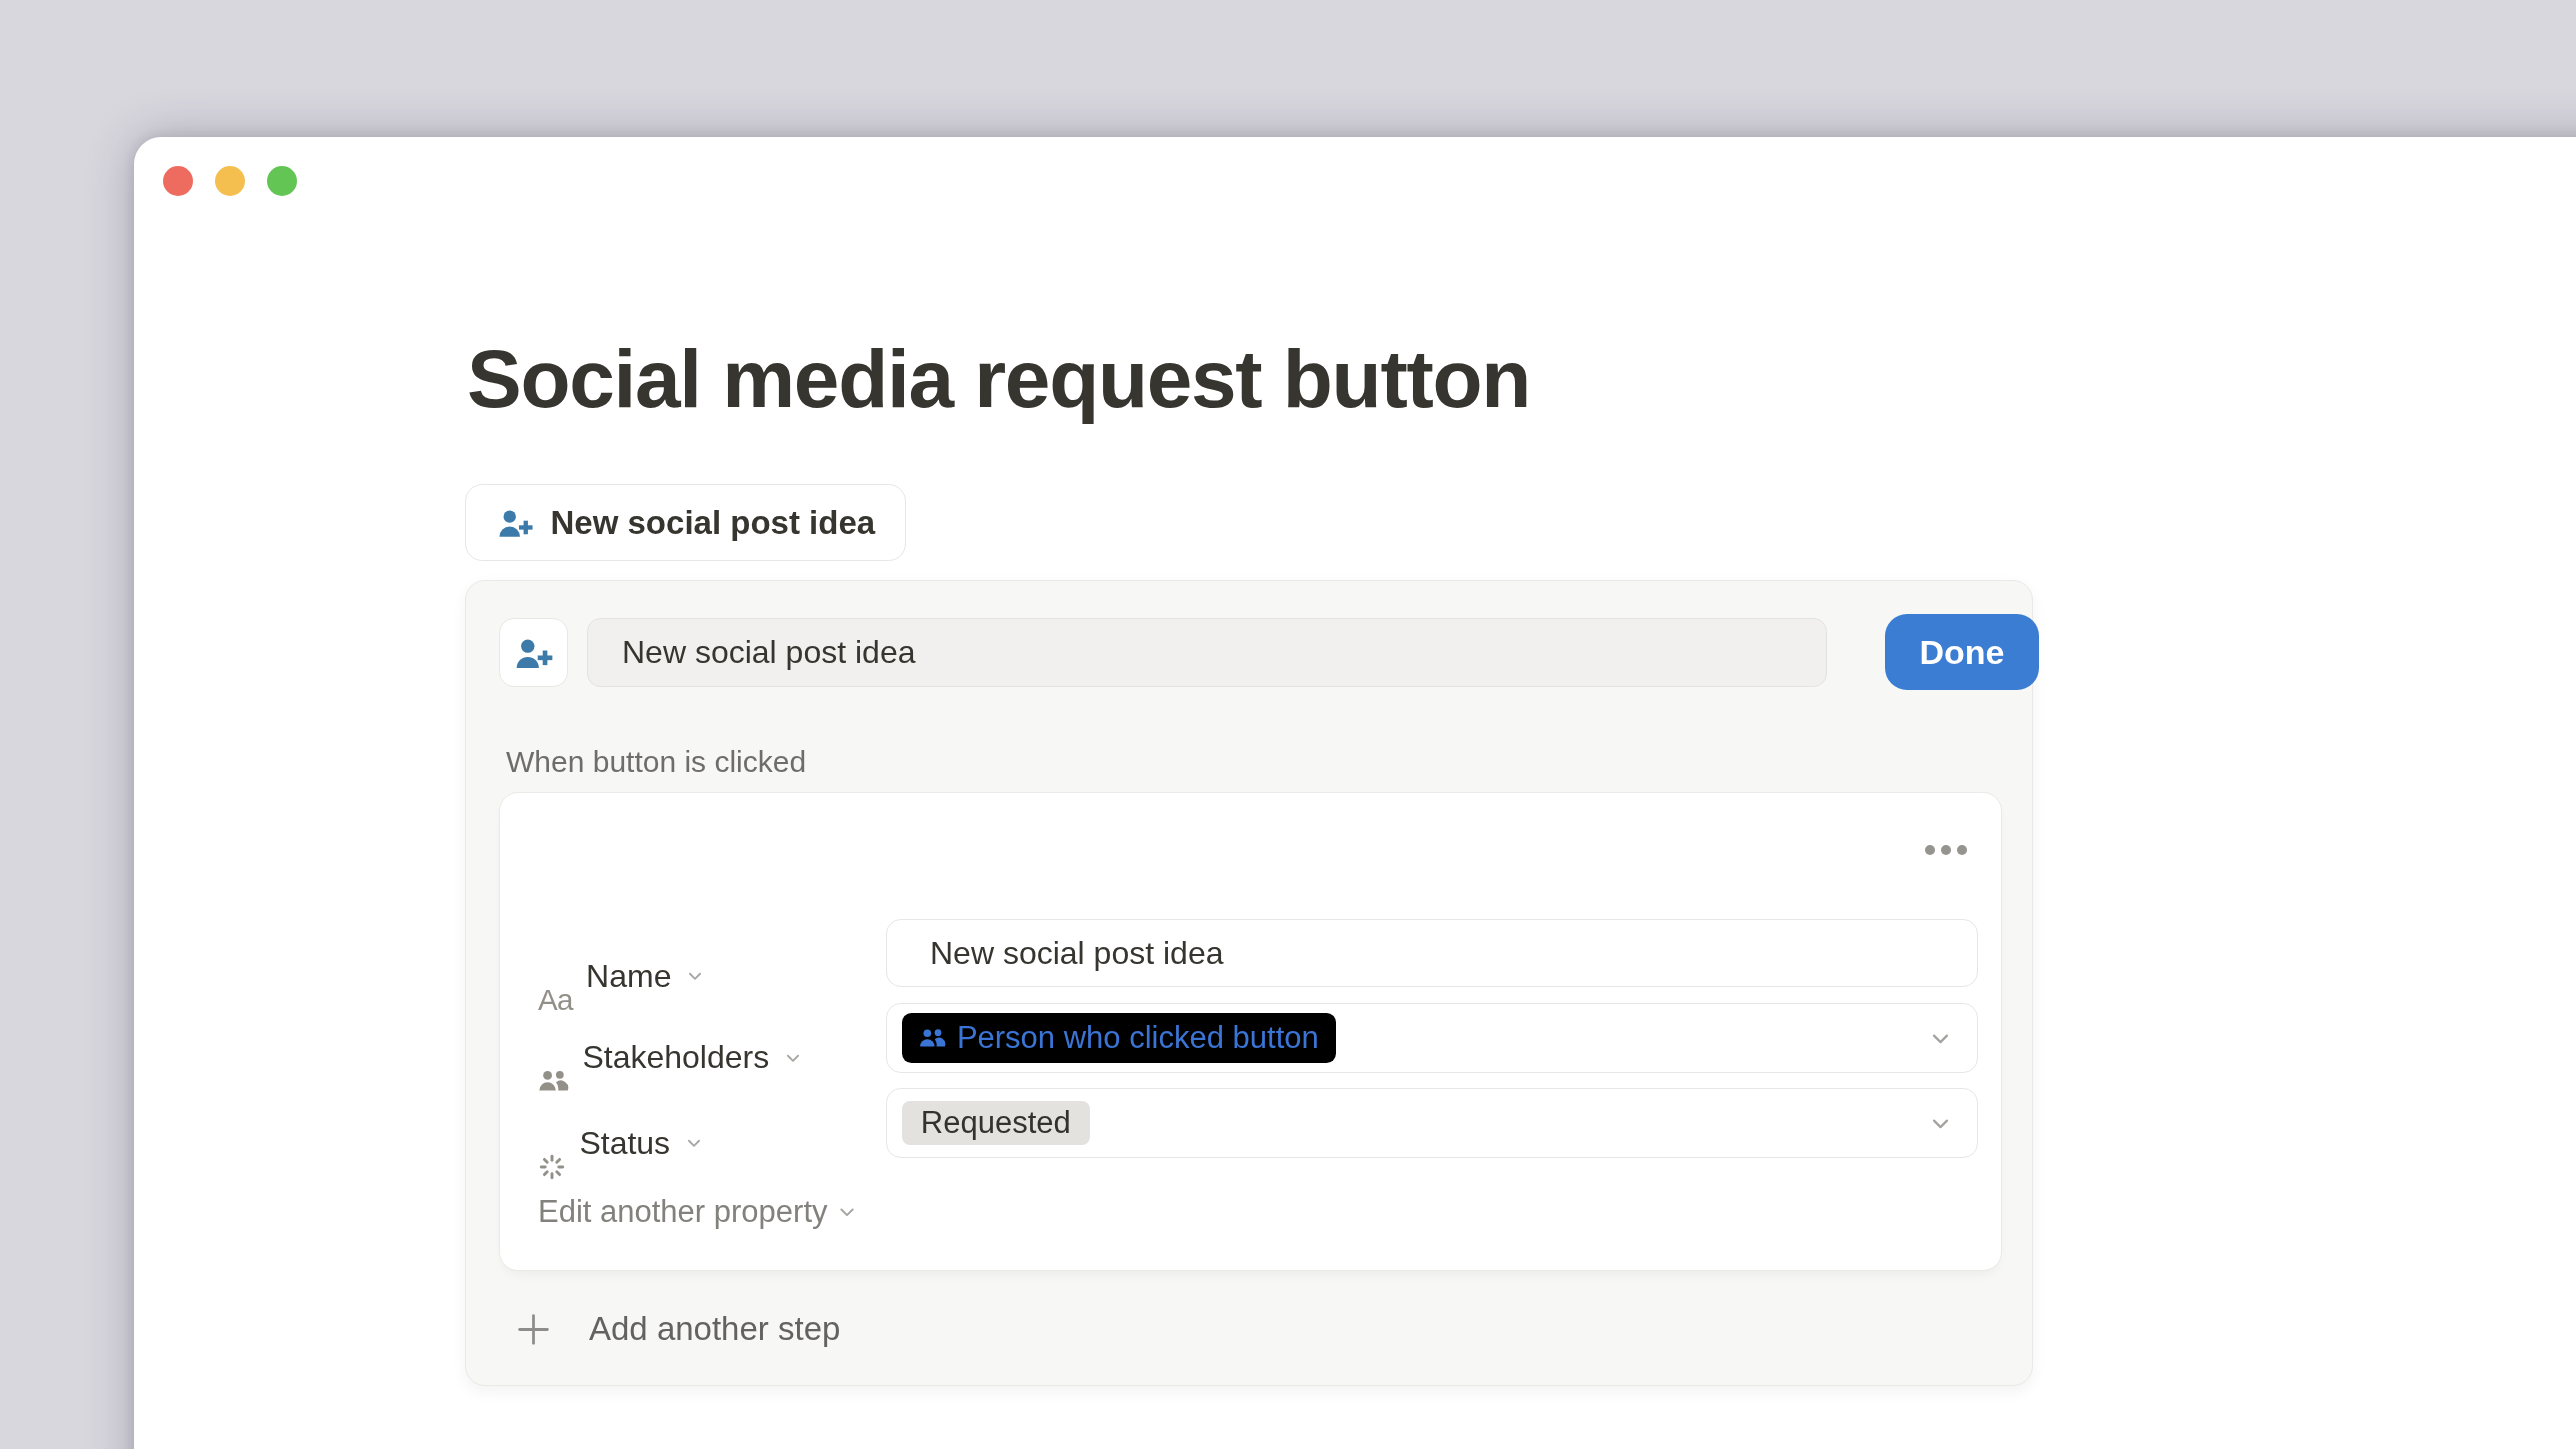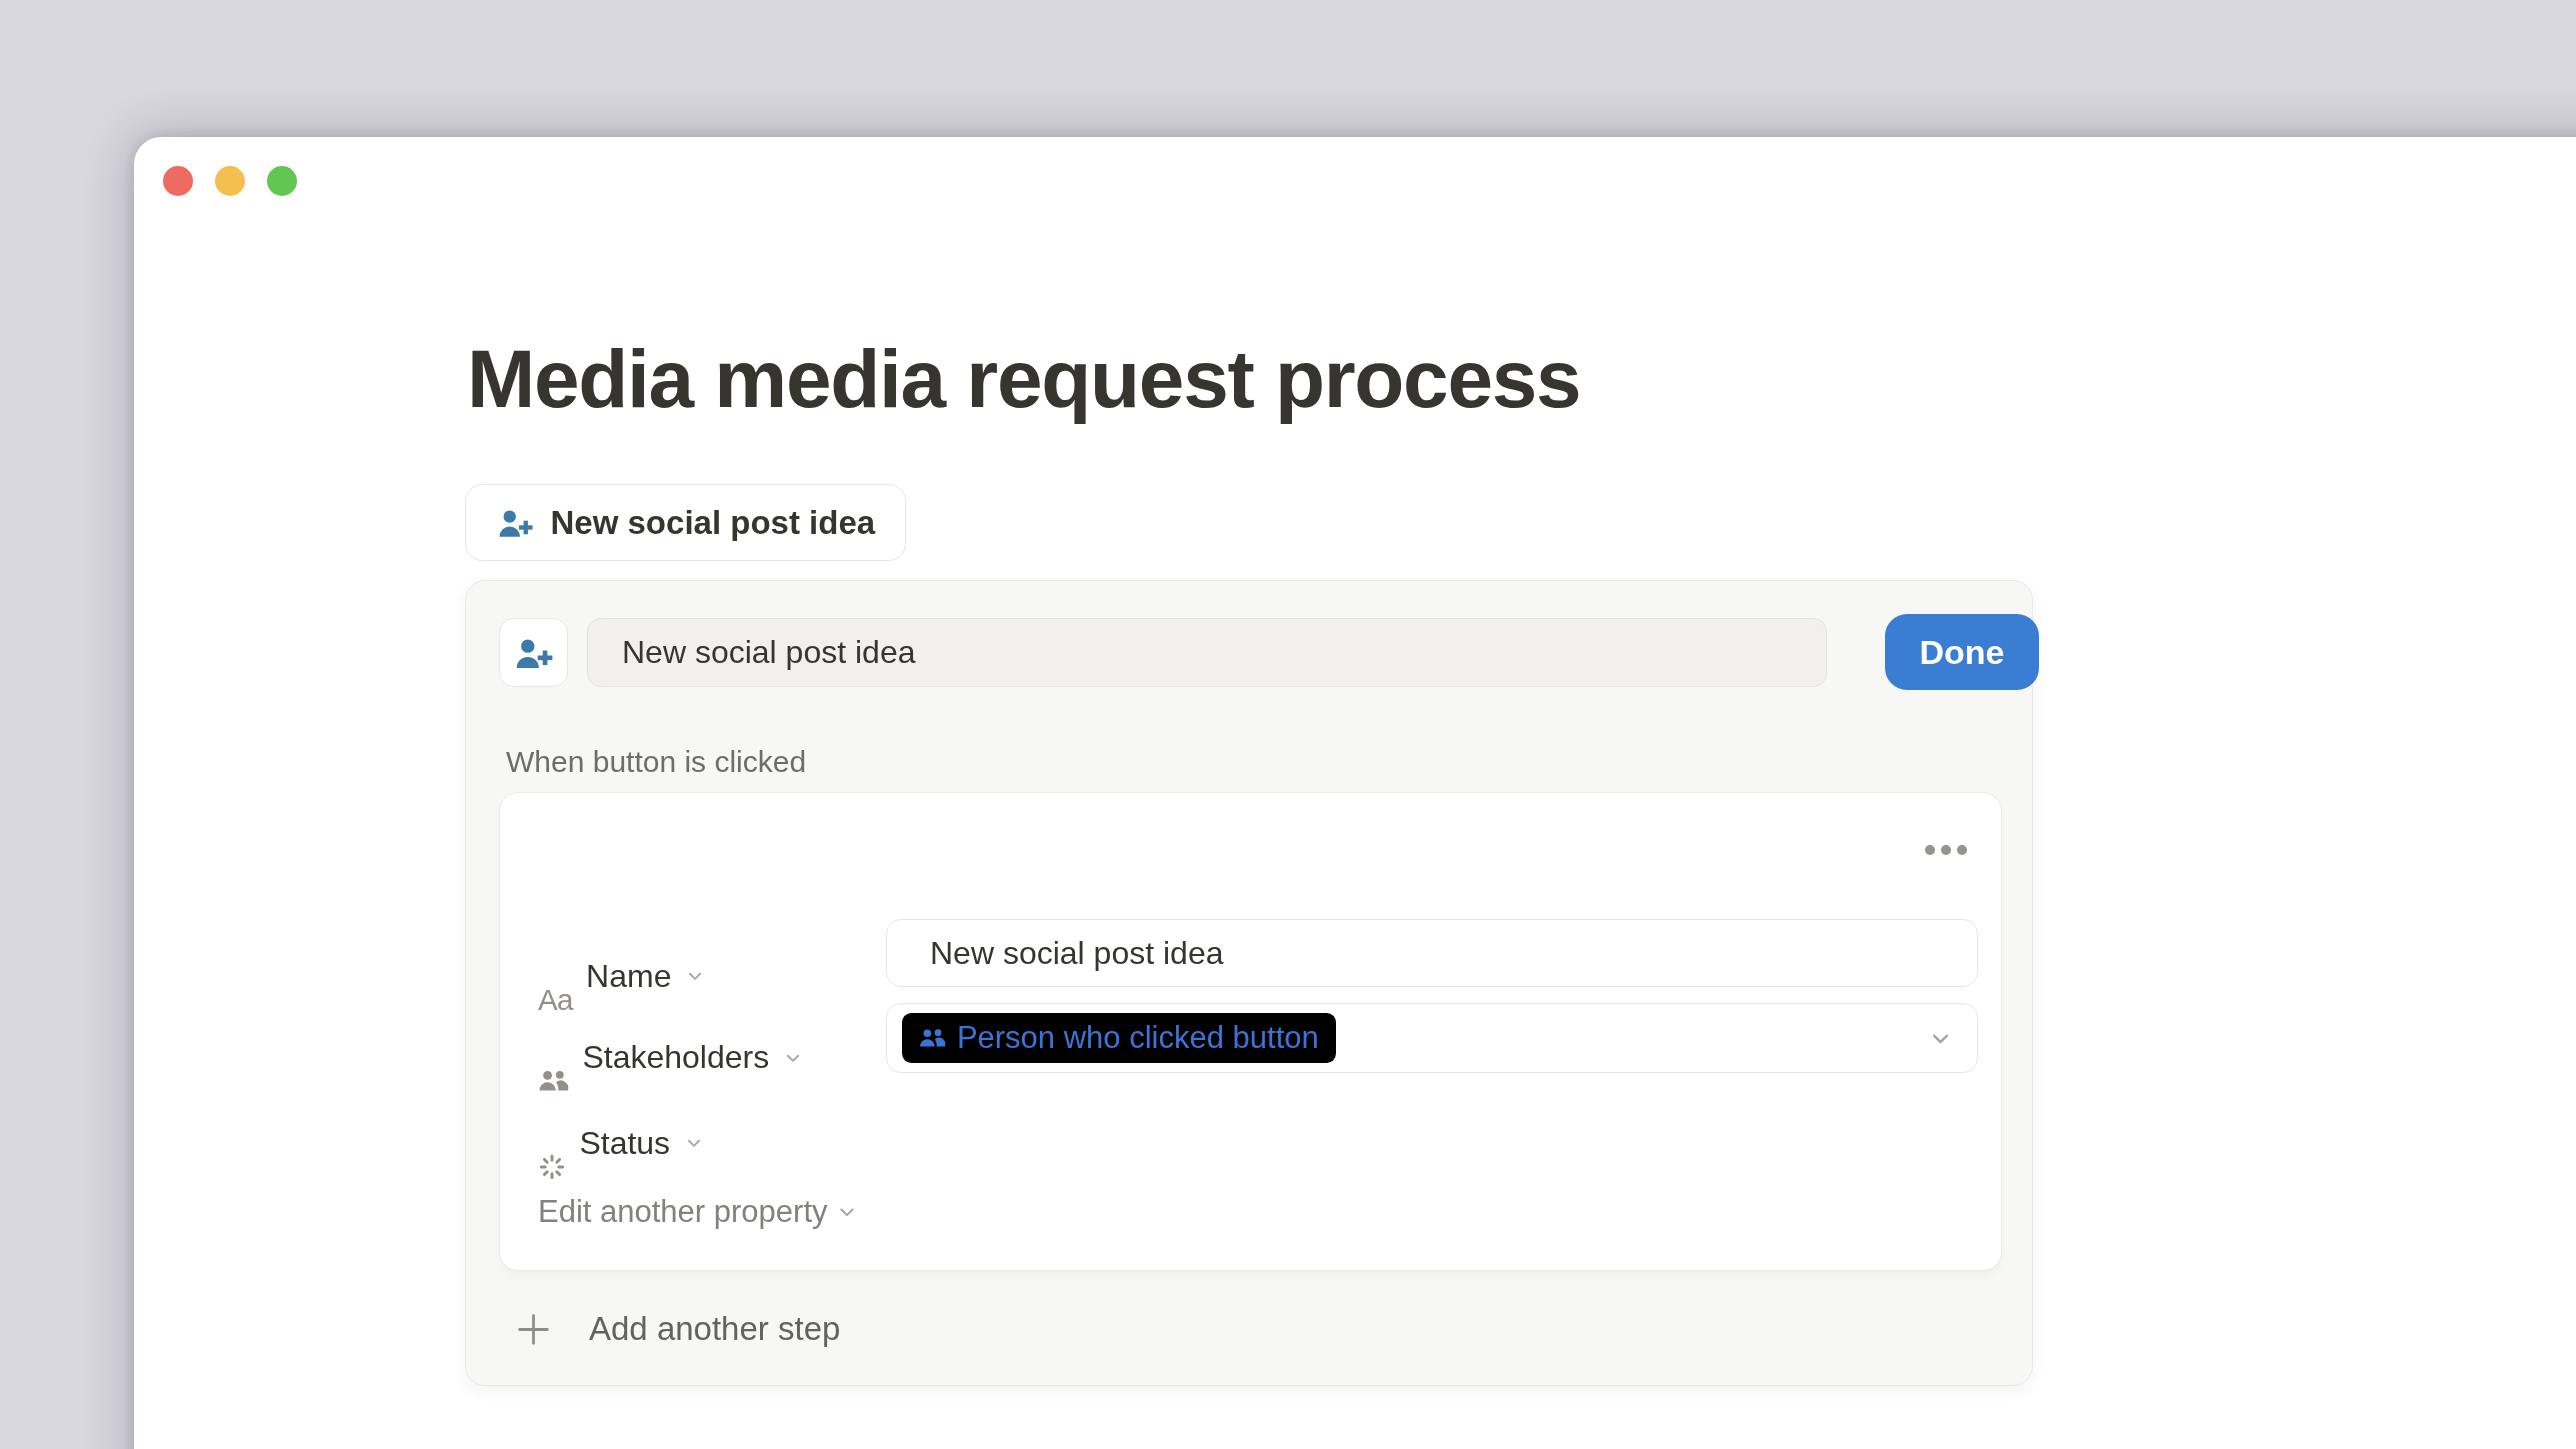--- a/index.html
+++ b/index.html
@@ -148,7 +148,7 @@
     <span class="light green"></span>
   </div>
 
-  <h1 class="page-title">Media media request process</h1>
+  <h1 class="page-title">Social media request button</h1>
 
   <div class="trigger-btn">
     <span class="steel-icon">

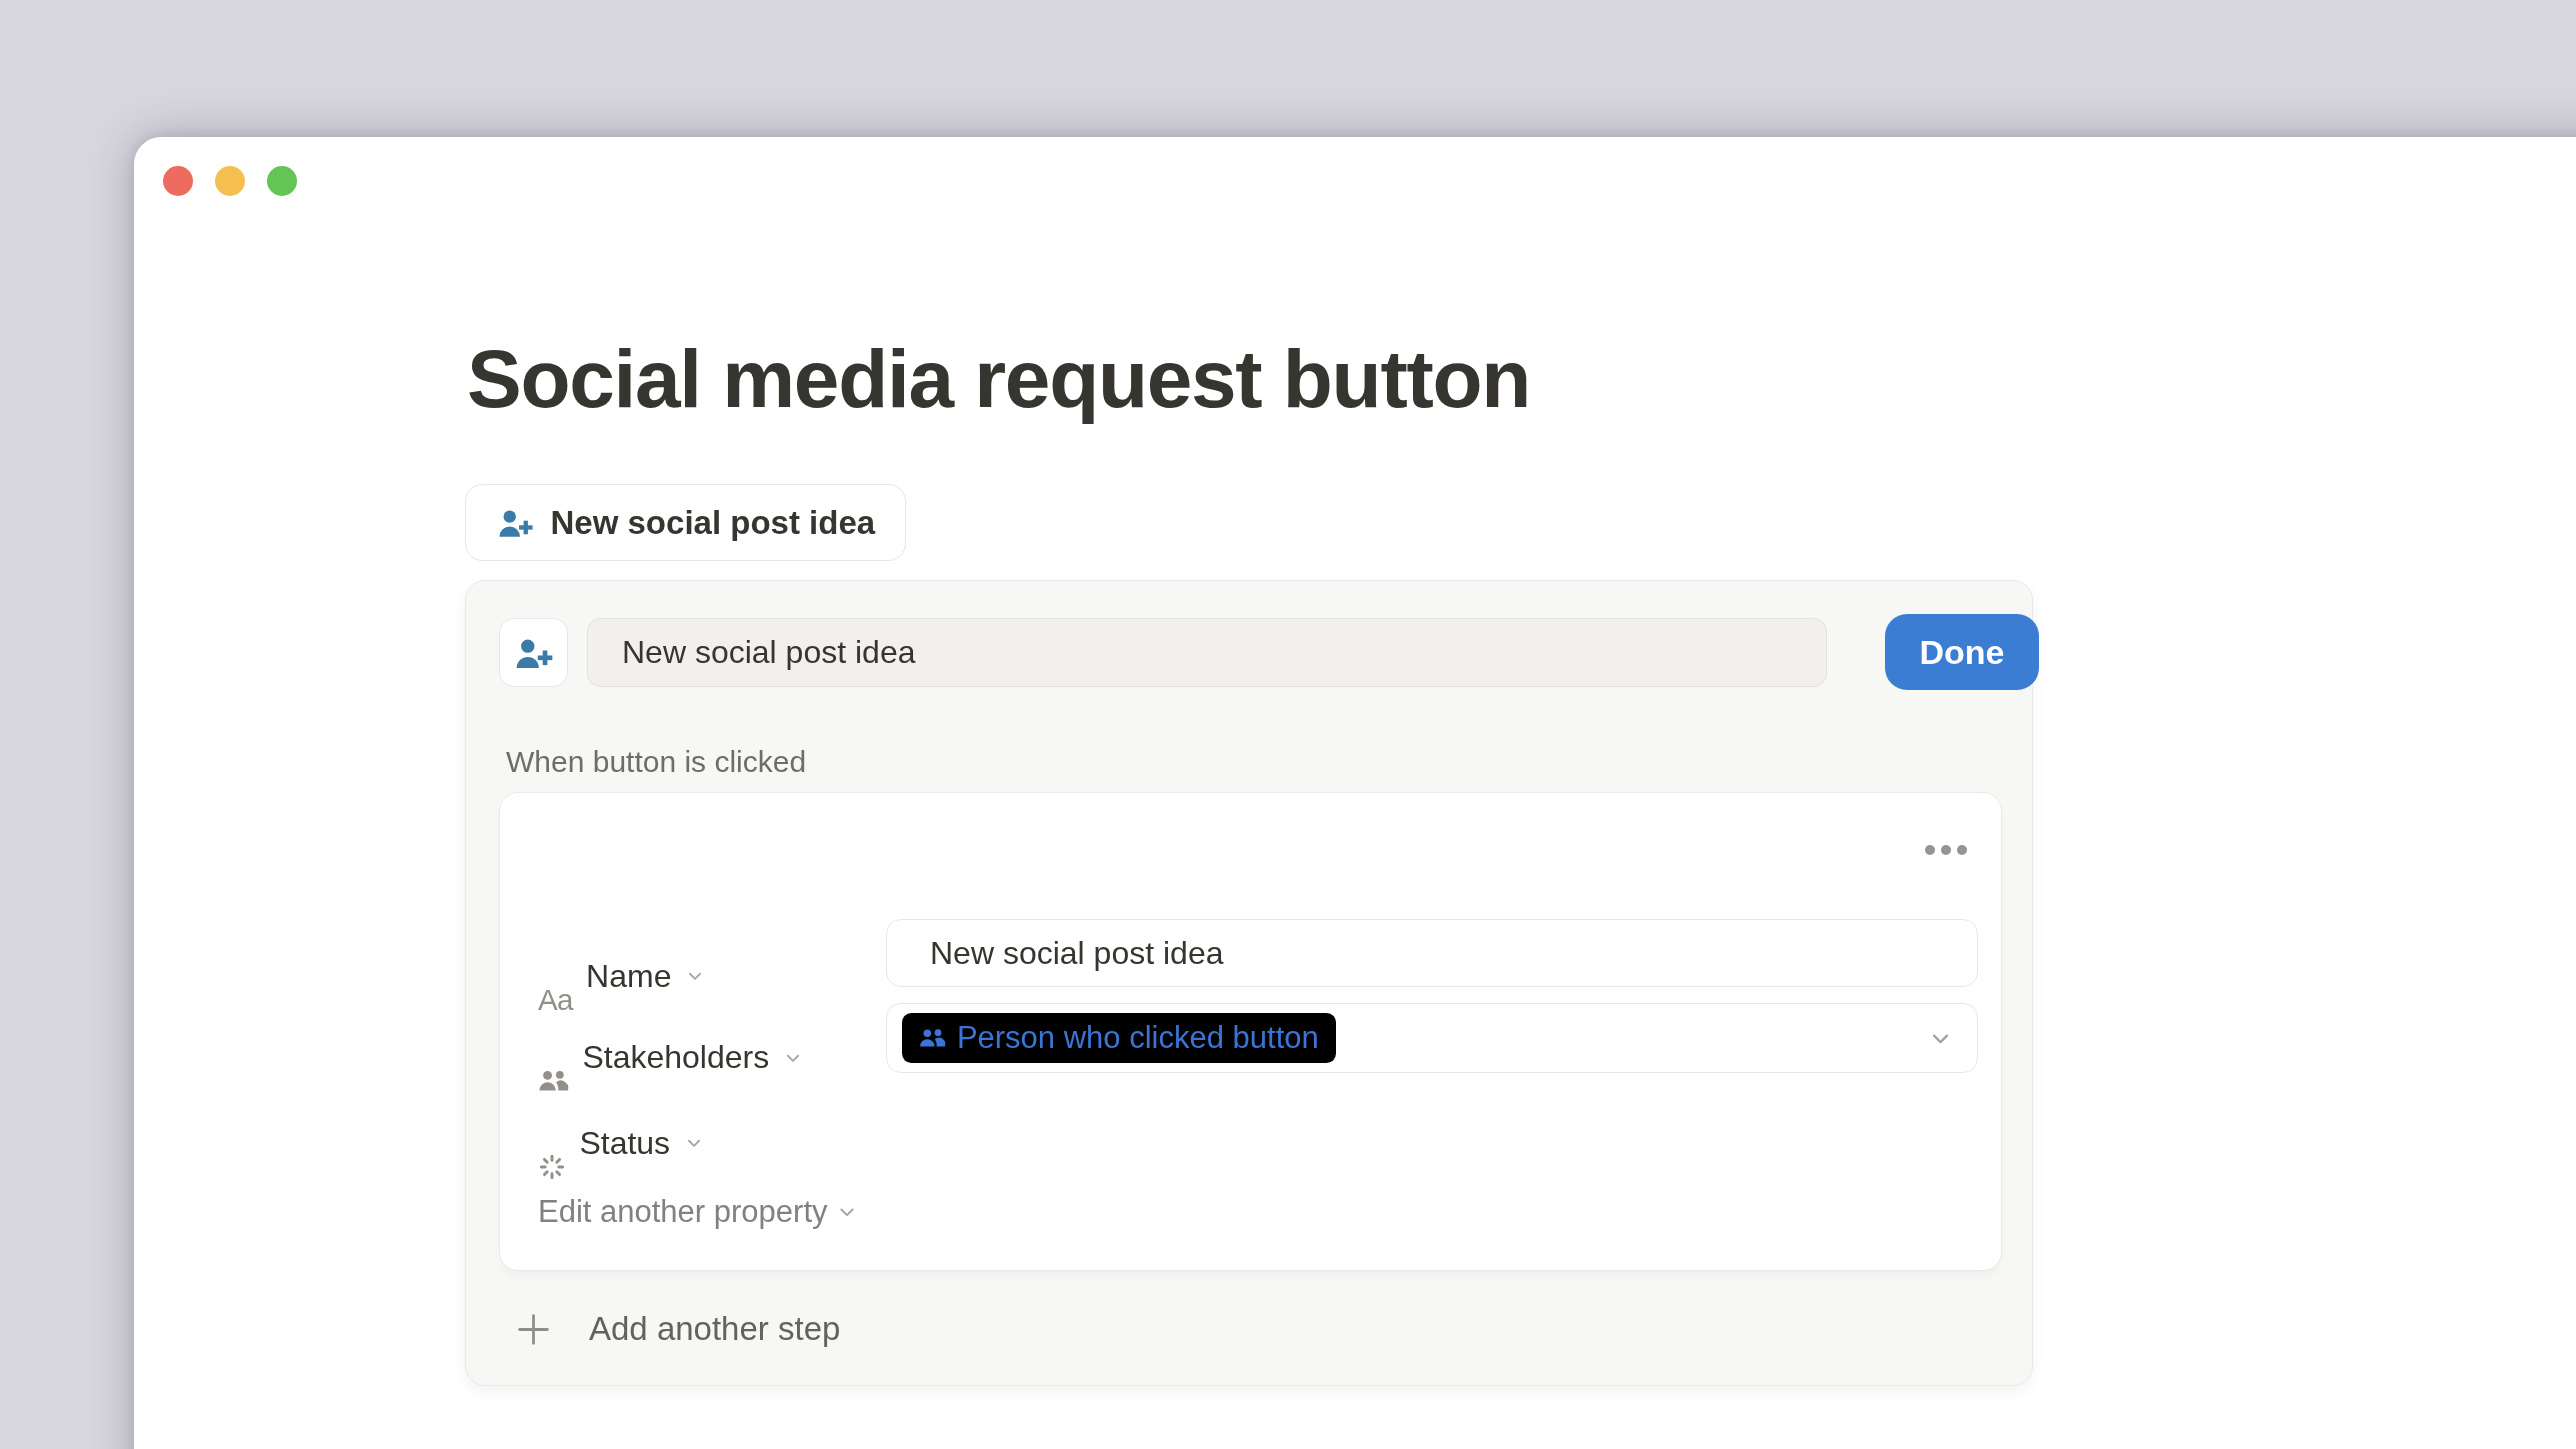--- a/index.html
+++ b/index.html
@@ -262,6 +262,16 @@
             </svg>
         </span>
       </div>
+      <div class="field" style="top:295px;height:70px;">
+        <span class="chip-status">
+          <span class="chip-text">Requested</span>
+        </span>
+        <span class="field-chev">
+          <svg width="23" height="23" viewBox="0 0 16 16" fill="none" stroke="currentColor" stroke-width="1.6" stroke-linecap="round" stroke-linejoin="round">
+              <path d="M3.5 6l4.5 4.5L12.5 6"></path>
+            </svg>
+        </span>
+      </div>
 
       <div class="edit-another">
         <span class="txt">Edit another property</span>

